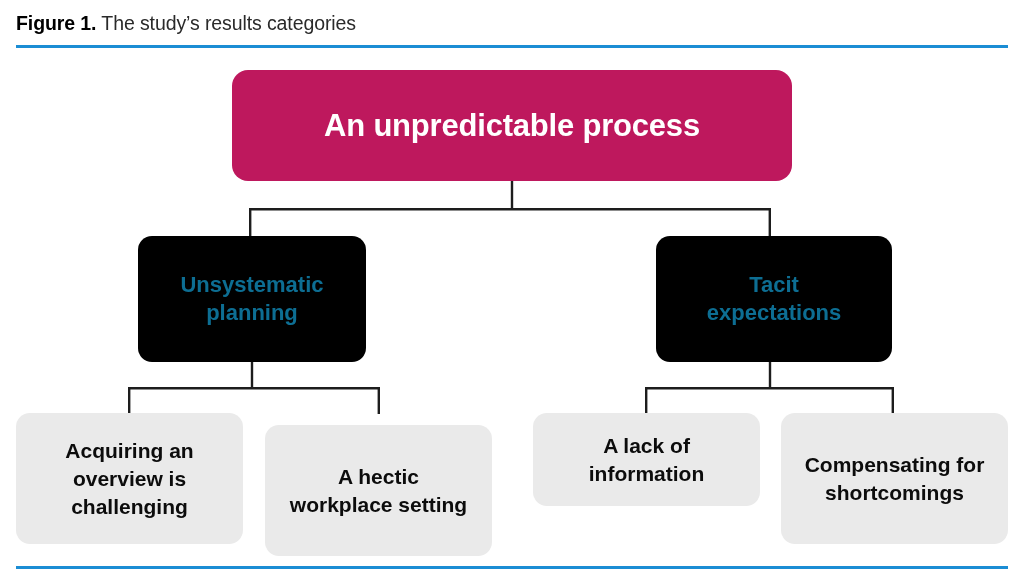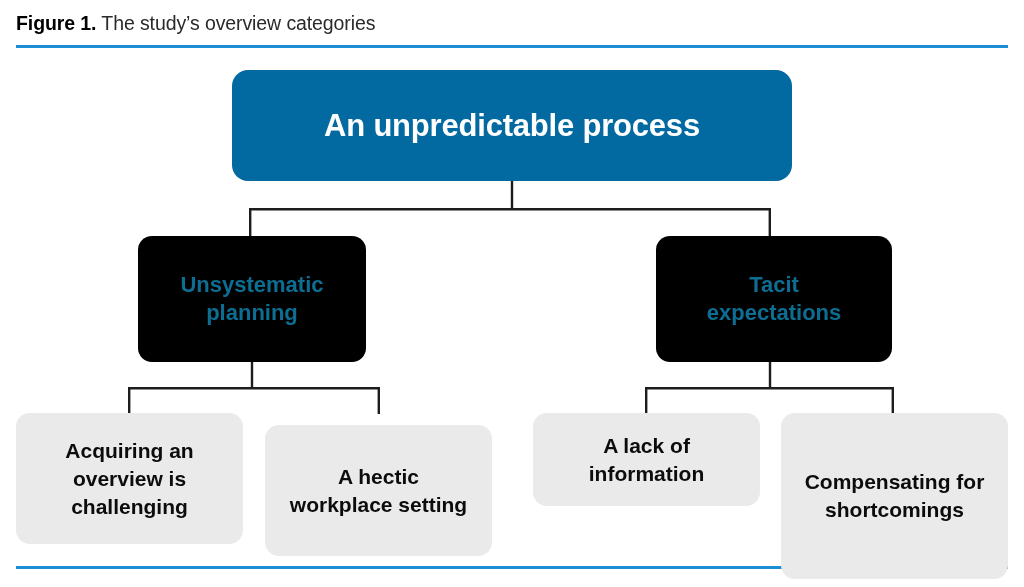--- a/index.html
+++ b/index.html
@@ -126,7 +126,7 @@
 
   <div class="caption">
     <span class="cap-label">Figure 1.</span>
-    <span class="cap-text">The study’s overview categories</span>
+    <span class="cap-text">The study’s results categories</span>
   </div>
 
   <div class="rule top"></div>

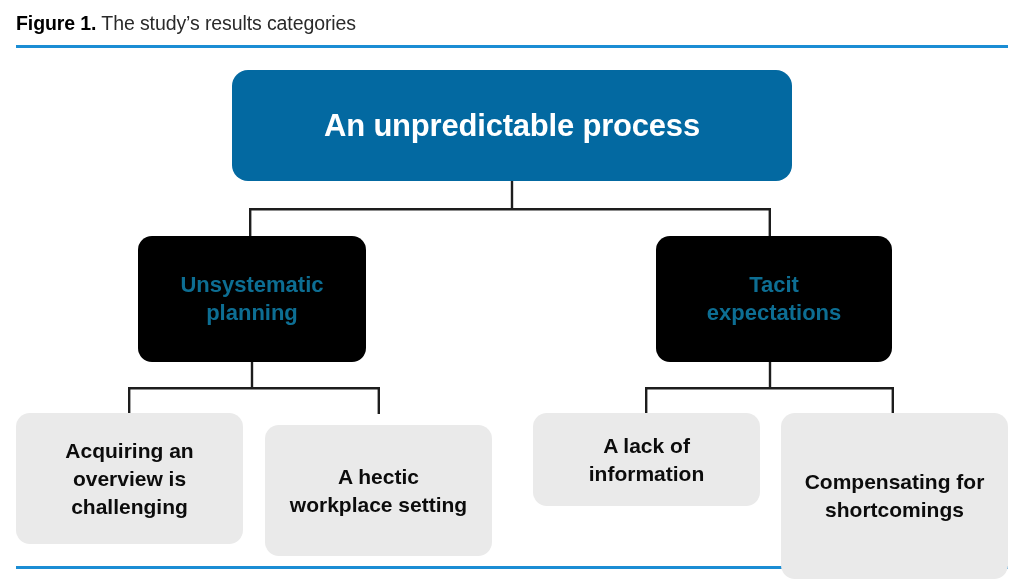--- a/index.html
+++ b/index.html
@@ -86,7 +86,7 @@
 
   
   .node.level1 {
-    background: #0369a1;
+    background: #be185d;
     border-radius: 16px;
   }
   .node.level1 .node-label {

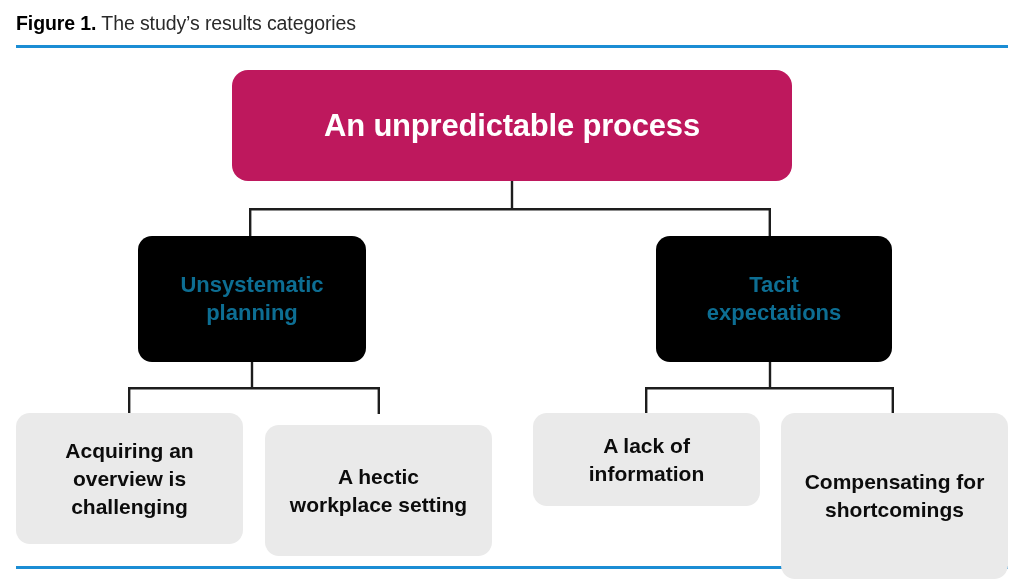--- a/index.html
+++ b/index.html
@@ -182,7 +182,7 @@
 information</span>
   </div>
 
-  <div class="node level3" style="left:781px; top:413px; width:227px; height:166px;text-align:center;">
+  <div class="node level3" style="left:781px; top:413px; width:227px; height:131px;text-align:center;">
     <span class="node-label">Compensating for
 shortcomings</span>
   </div>

